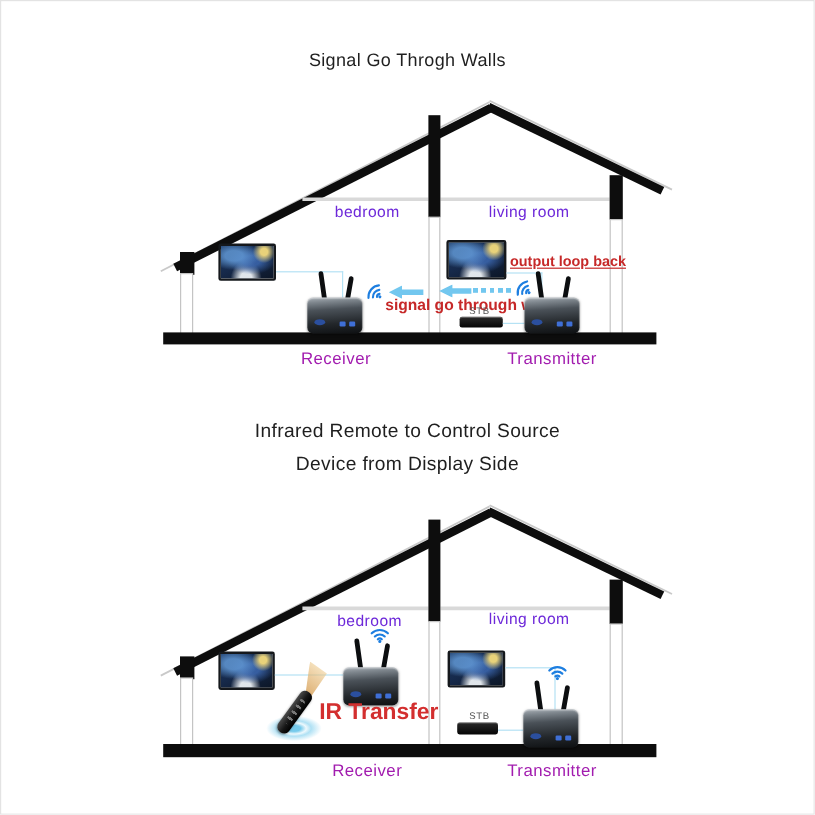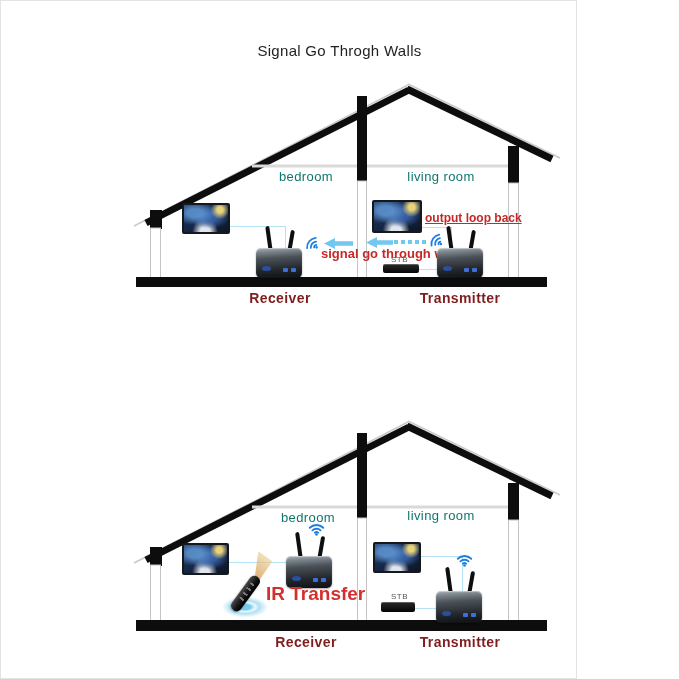--- a/index.html
+++ b/index.html
@@ -4,7 +4,7 @@
 <style>
   html,body{margin:0;padding:0;background:#fff;}
   .canvas{
-    position:relative;width:577px;height:679px;background:#ffffff;overflow:hidden;
+    position:relative;width:679px;height:679px;background:#ffffff;overflow:hidden;
     font-family:"Liberation Sans", sans-serif;
     outline:1px solid #e3e3e3;outline-offset:-1px;
   }

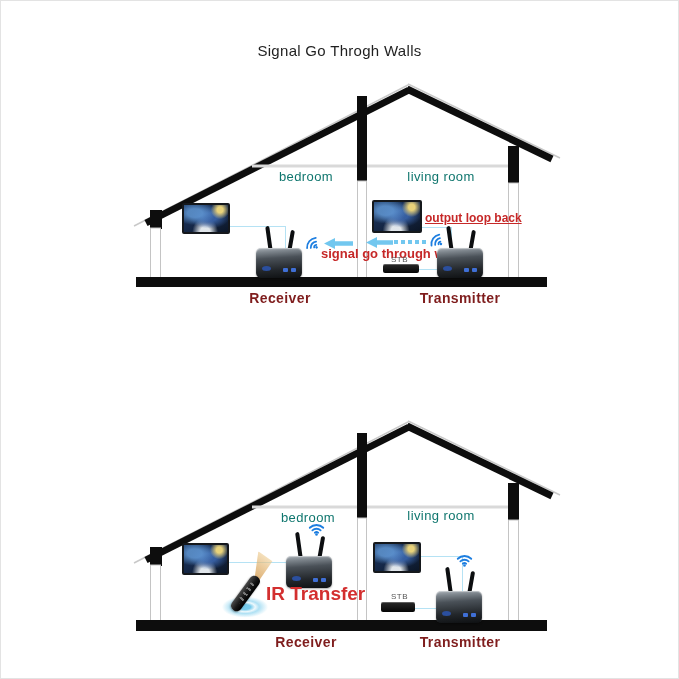--- a/index.html
+++ b/index.html
@@ -13,7 +13,7 @@
   .title-top{top:42px;left:0;font-size:15px;letter-spacing:.3px;}
   .title-b1{top:351px;left:0;font-size:16px;letter-spacing:.3px;}
   .title-b2{top:379px;left:0;font-size:16px;letter-spacing:.3px;}
-  .room-label{font-size:13px;color:#0f766e;transform:translateX(-50%);white-space:nowrap;letter-spacing:.4px;}
+  .room-label{font-size:13px;color:#6d28d9;transform:translateX(-50%);white-space:nowrap;letter-spacing:.4px;}
   .dev-label{font-size:14px;color:#7f1d1d;transform:translateX(-50%);white-space:nowrap;letter-spacing:.4px;font-weight:bold;}
   .red{color:#c62828;font-weight:bold;white-space:nowrap;}
   .red-sm{font-size:12px;}

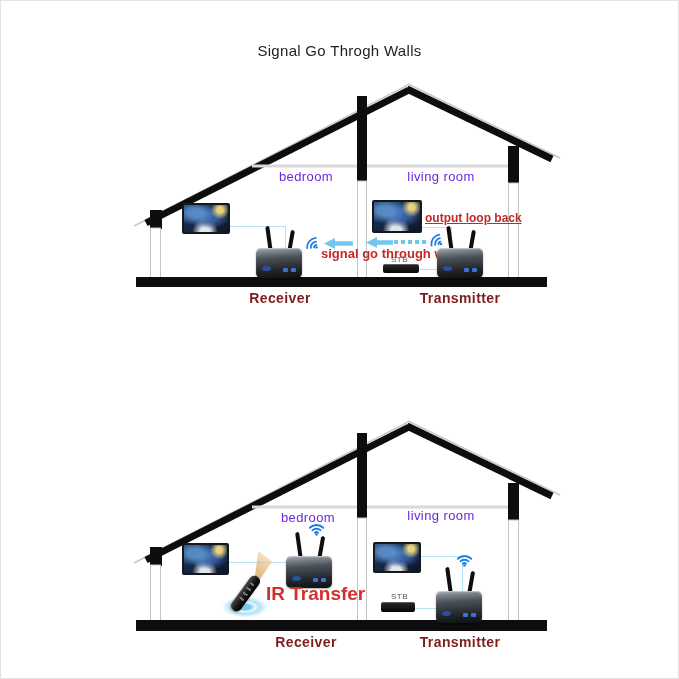--- a/index.html
+++ b/index.html
@@ -14,7 +14,7 @@
   .title-b1{top:351px;left:0;font-size:16px;letter-spacing:.3px;}
   .title-b2{top:379px;left:0;font-size:16px;letter-spacing:.3px;}
   .room-label{font-size:13px;color:#6d28d9;transform:translateX(-50%);white-space:nowrap;letter-spacing:.4px;}
-  .dev-label{font-size:14px;color:#7f1d1d;transform:translateX(-50%);white-space:nowrap;letter-spacing:.4px;font-weight:bold;}
+  .dev-label{font-size:14px;color:#a21caf;transform:translateX(-50%);white-space:nowrap;letter-spacing:.4px;}
   .red{color:#c62828;font-weight:bold;white-space:nowrap;}
   .red-sm{font-size:12px;}
   .red-md{font-size:13px;}

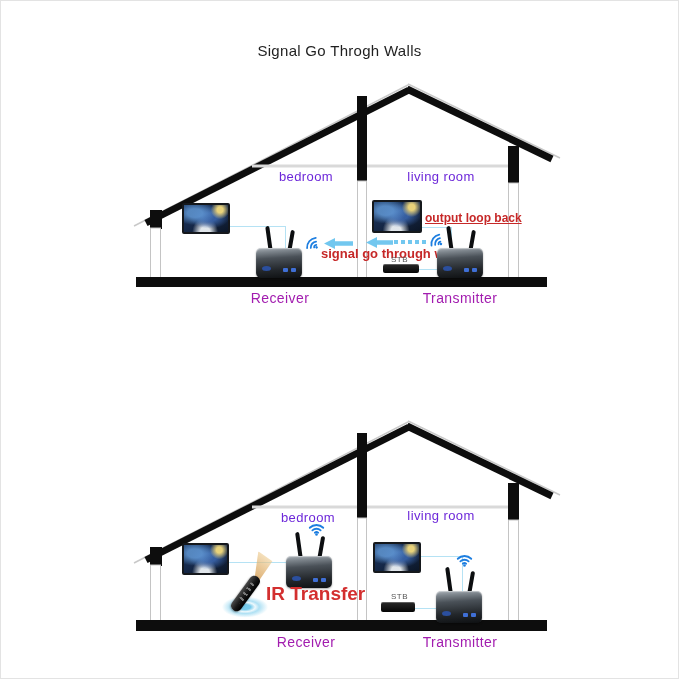--- a/index.html
+++ b/index.html
@@ -153,6 +153,7 @@
   <div class="abs dev-label" style="left:280px;top:290px;">Receiver</div>
   <div class="abs dev-label" style="left:460px;top:290px;">Transmitter</div>
 
+  <div class="abs title title-b1">Infrared Remote to Control Source</div>
 
   <div class="abs room-label" style="left:308px;top:510px;">bedroom</div>
   <div class="abs room-label" style="left:441px;top:508px;">living room</div>

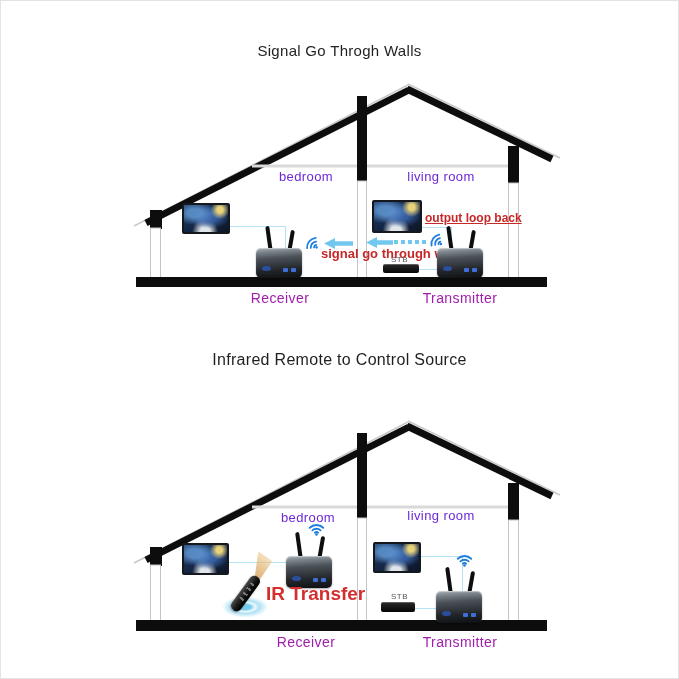--- a/index.html
+++ b/index.html
@@ -154,6 +154,7 @@
   <div class="abs dev-label" style="left:460px;top:290px;">Transmitter</div>
 
   <div class="abs title title-b1">Infrared Remote to Control Source</div>
+  <div class="abs title title-b2">Device from Display Side</div>
 
   <div class="abs room-label" style="left:308px;top:510px;">bedroom</div>
   <div class="abs room-label" style="left:441px;top:508px;">living room</div>

